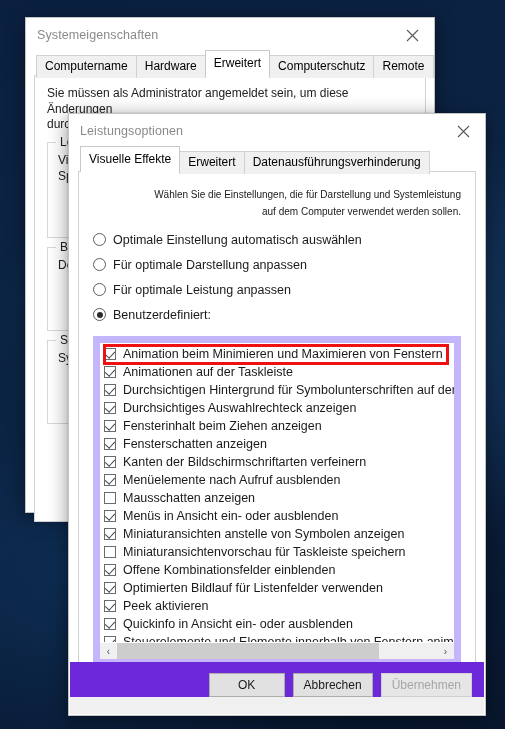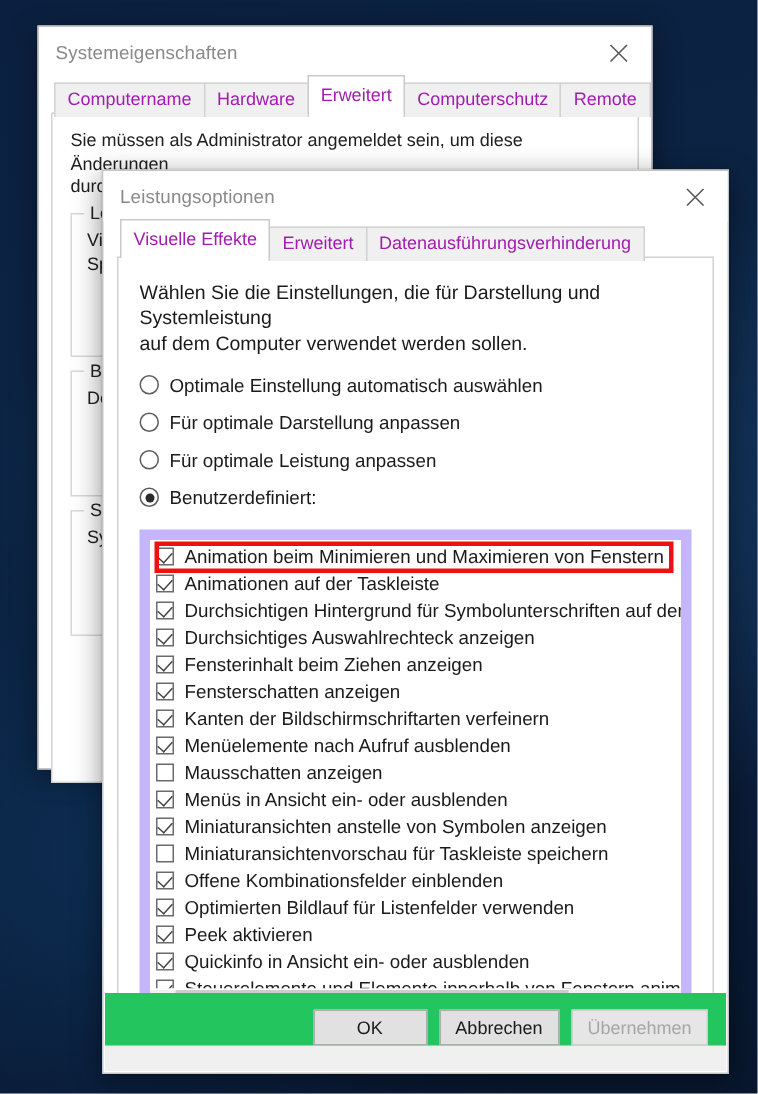--- a/index.html
+++ b/index.html
@@ -42,7 +42,7 @@
     padding-left:10px; position:relative; z-index:3;
   }
   .tab {
-    font-size:12px; color:#a21caf; padding:3px 8px 4px 8px;
+    font-size:12px; color:#000000; padding:3px 8px 4px 8px;
     border:1px solid #d2d2d2; background:#f0f0f0; border-bottom:none;
     margin-right:-1px; line-height:15px; white-space:nowrap;
     position:relative; top:2px;

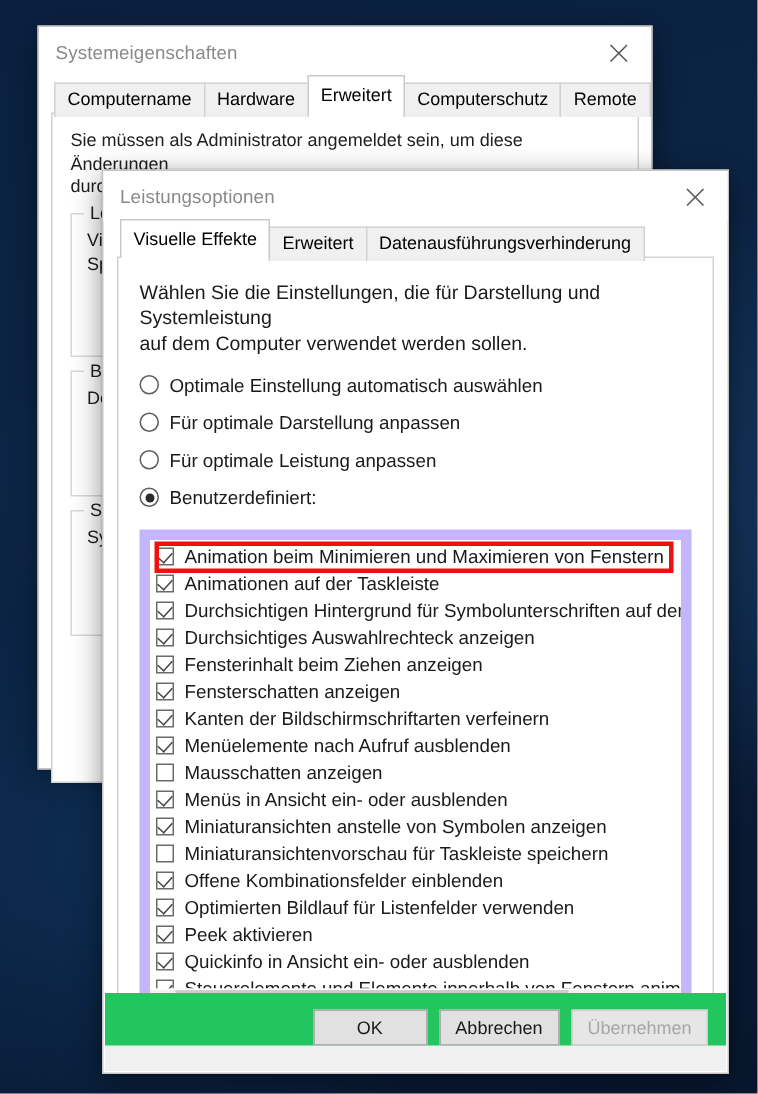--- a/index.html
+++ b/index.html
@@ -73,7 +73,7 @@
   #perfopts { left:68px; top:113px; width:418px; height:603px; }
   #perfopts .tabstrip { padding-left:11px; }
   #perfopts .tabpanel { margin:0 9px; height:497px; padding:14px 14px 0 14px; }
-  .po-intro { font-size:13px; color:#1a1a1a; line-height:17px; }
+  .po-intro { font-size:10px; color:#1a1a1a; line-height:17px;text-align:right; }
 
   .radios { margin-top:13px; }
   .radio-row {

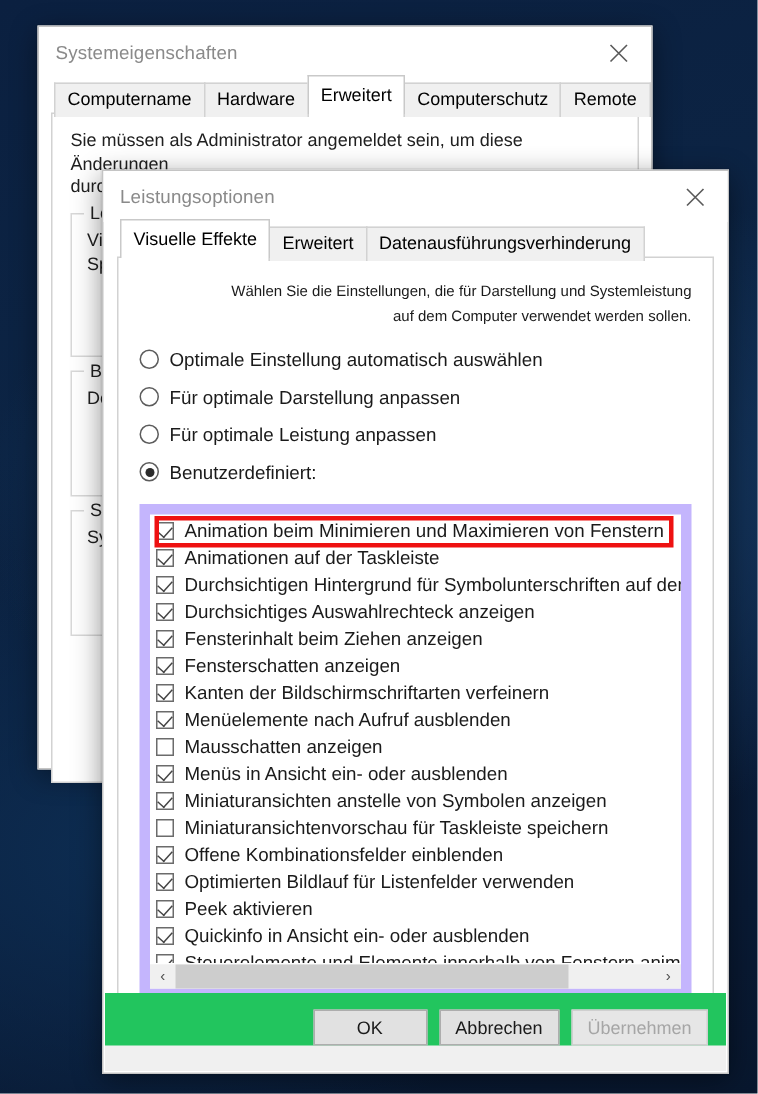--- a/index.html
+++ b/index.html
@@ -127,7 +127,7 @@
   
   .buttonbar {
     display:flex; justify-content:flex-end; align-items:flex-start; gap:8px;
-    padding:11px 12px 0 0; background:#22c55e;
+    padding:11px 12px 0 0; background:#6d28d9;
   }
   #perfopts .footer {
     position:absolute; left:1px; right:1px; bottom:1px; height:52px; background:#f0f0f0;

